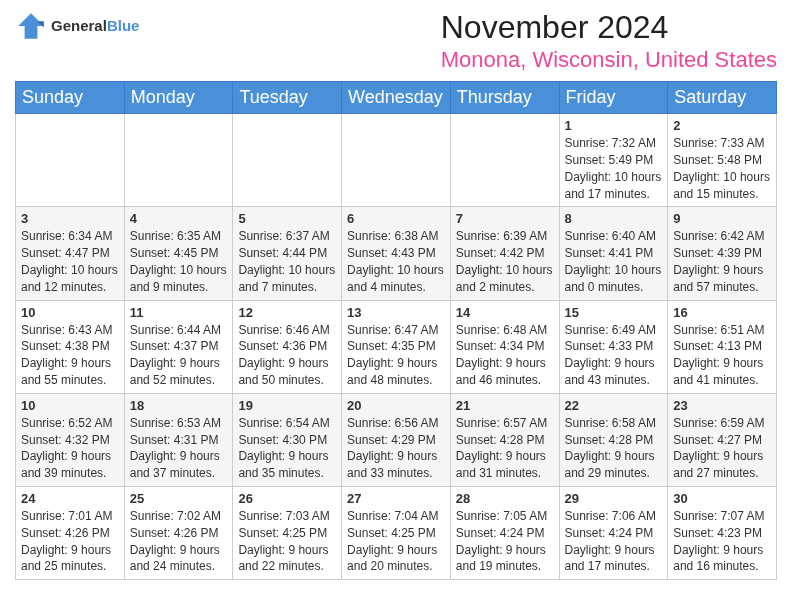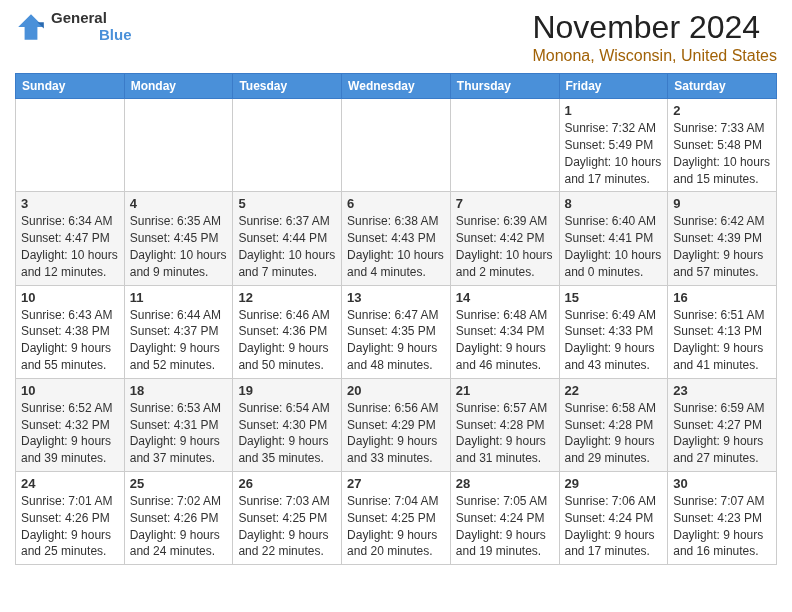--- a/index.html
+++ b/index.html
@@ -28,7 +28,7 @@
     }
     .logo-text {
       display: flex;
-      flex-direction: column;
+      flex-direction: row;
       line-height: 1.1;
     }
     .logo-general {

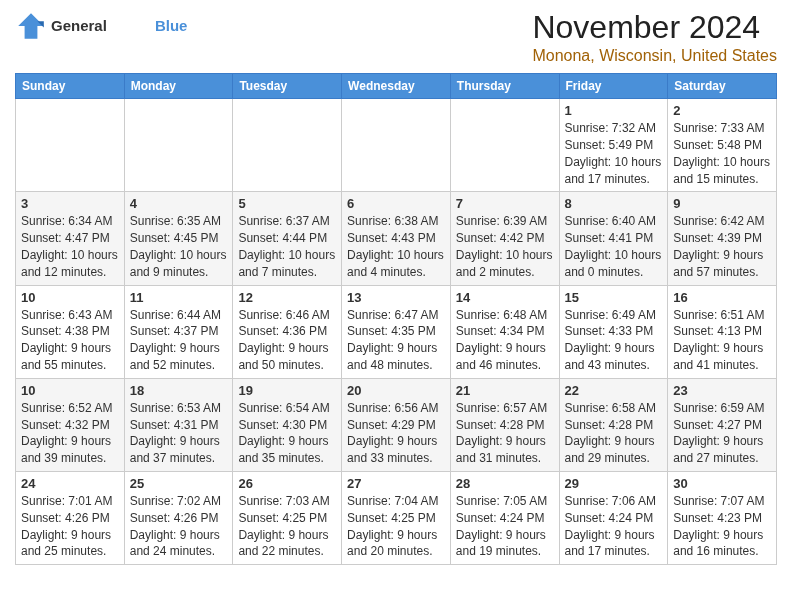--- a/index.html
+++ b/index.html
@@ -40,7 +40,6 @@
       font-size: 15px;
       font-weight: bold;
       color: #4a90d9;
-      margin-left: 48px;
     }
     .logo-icon {
       width: 32px;

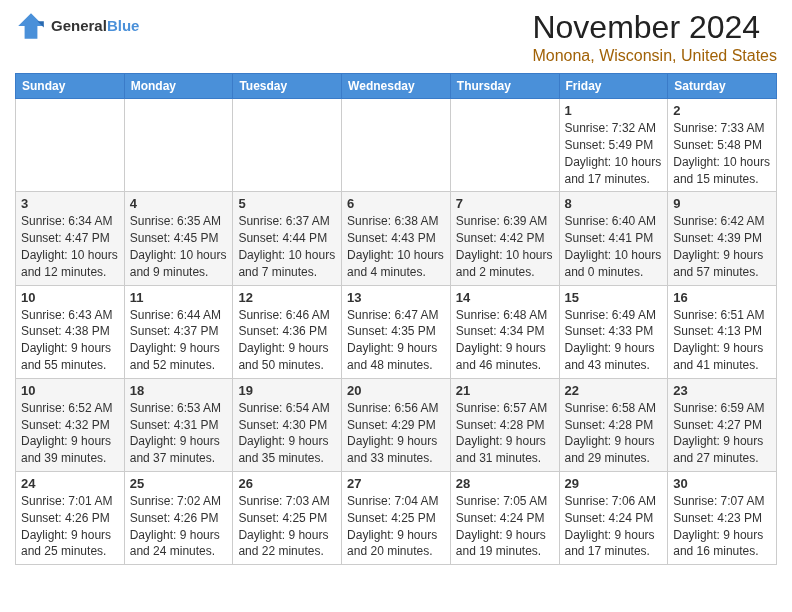--- a/index.html
+++ b/index.html
@@ -54,8 +54,8 @@
       line-height: 1.1;
     }
     .location-title {
-      font-size: 16px;
-      color: #a16207;
+      font-size: 22px;
+      color: #ec4899;
       margin-top: 2px;
     }
     .calendar-table {

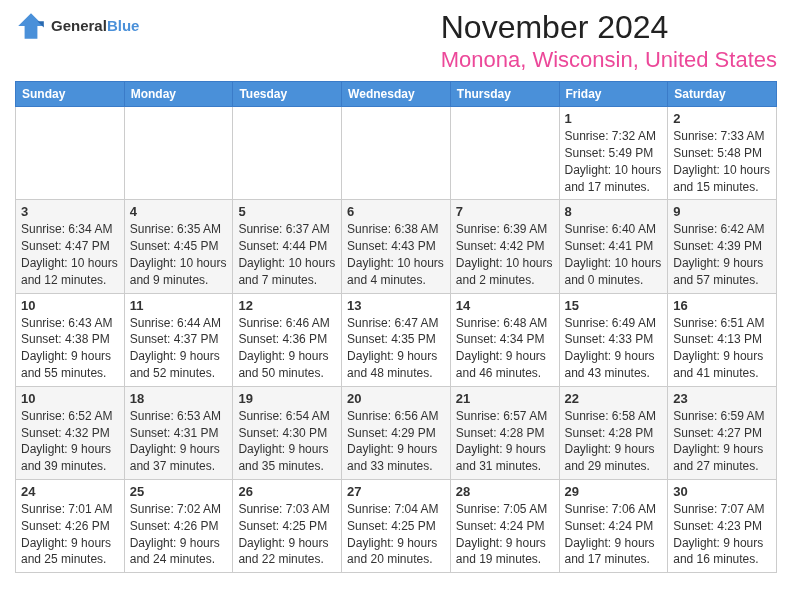--- a/index.html
+++ b/index.html
@@ -68,8 +68,8 @@
       color: #fff;
       text-align: left;
       padding: 5px 6px;
-      font-size: 12px;
-      font-weight: bold;
+      font-size: 18px;
+      font-weight: normal;
       border: 1px solid #3a7bc8;
     }
     .calendar-table td {

